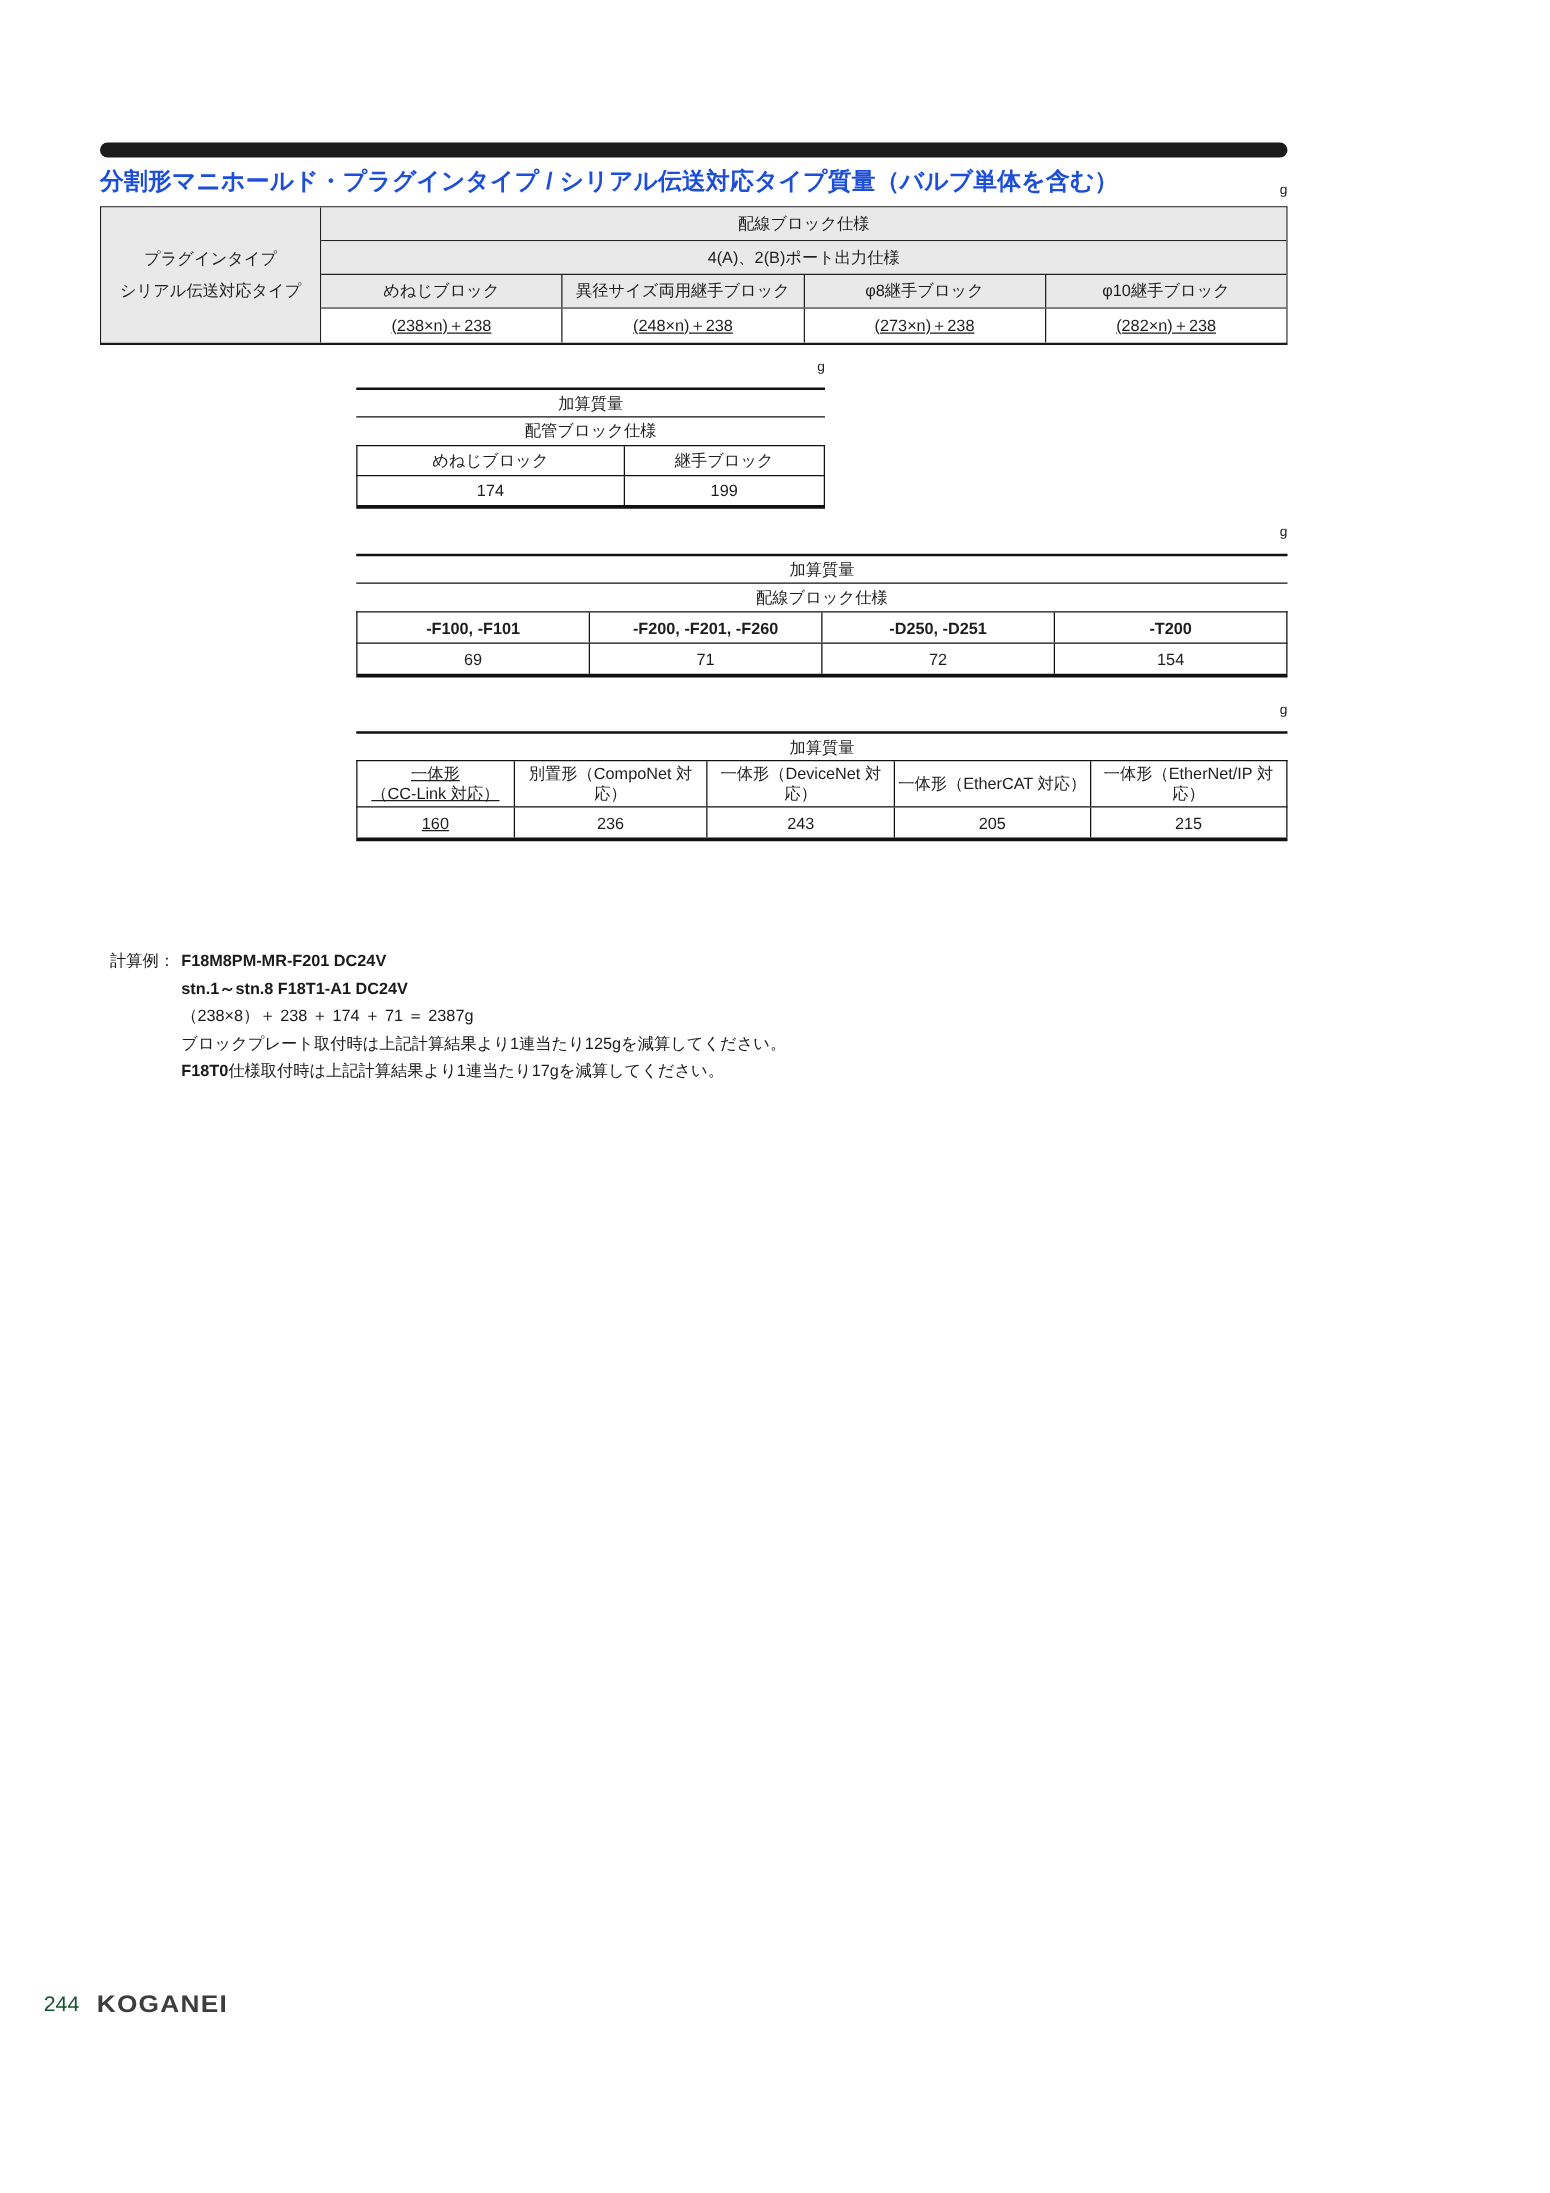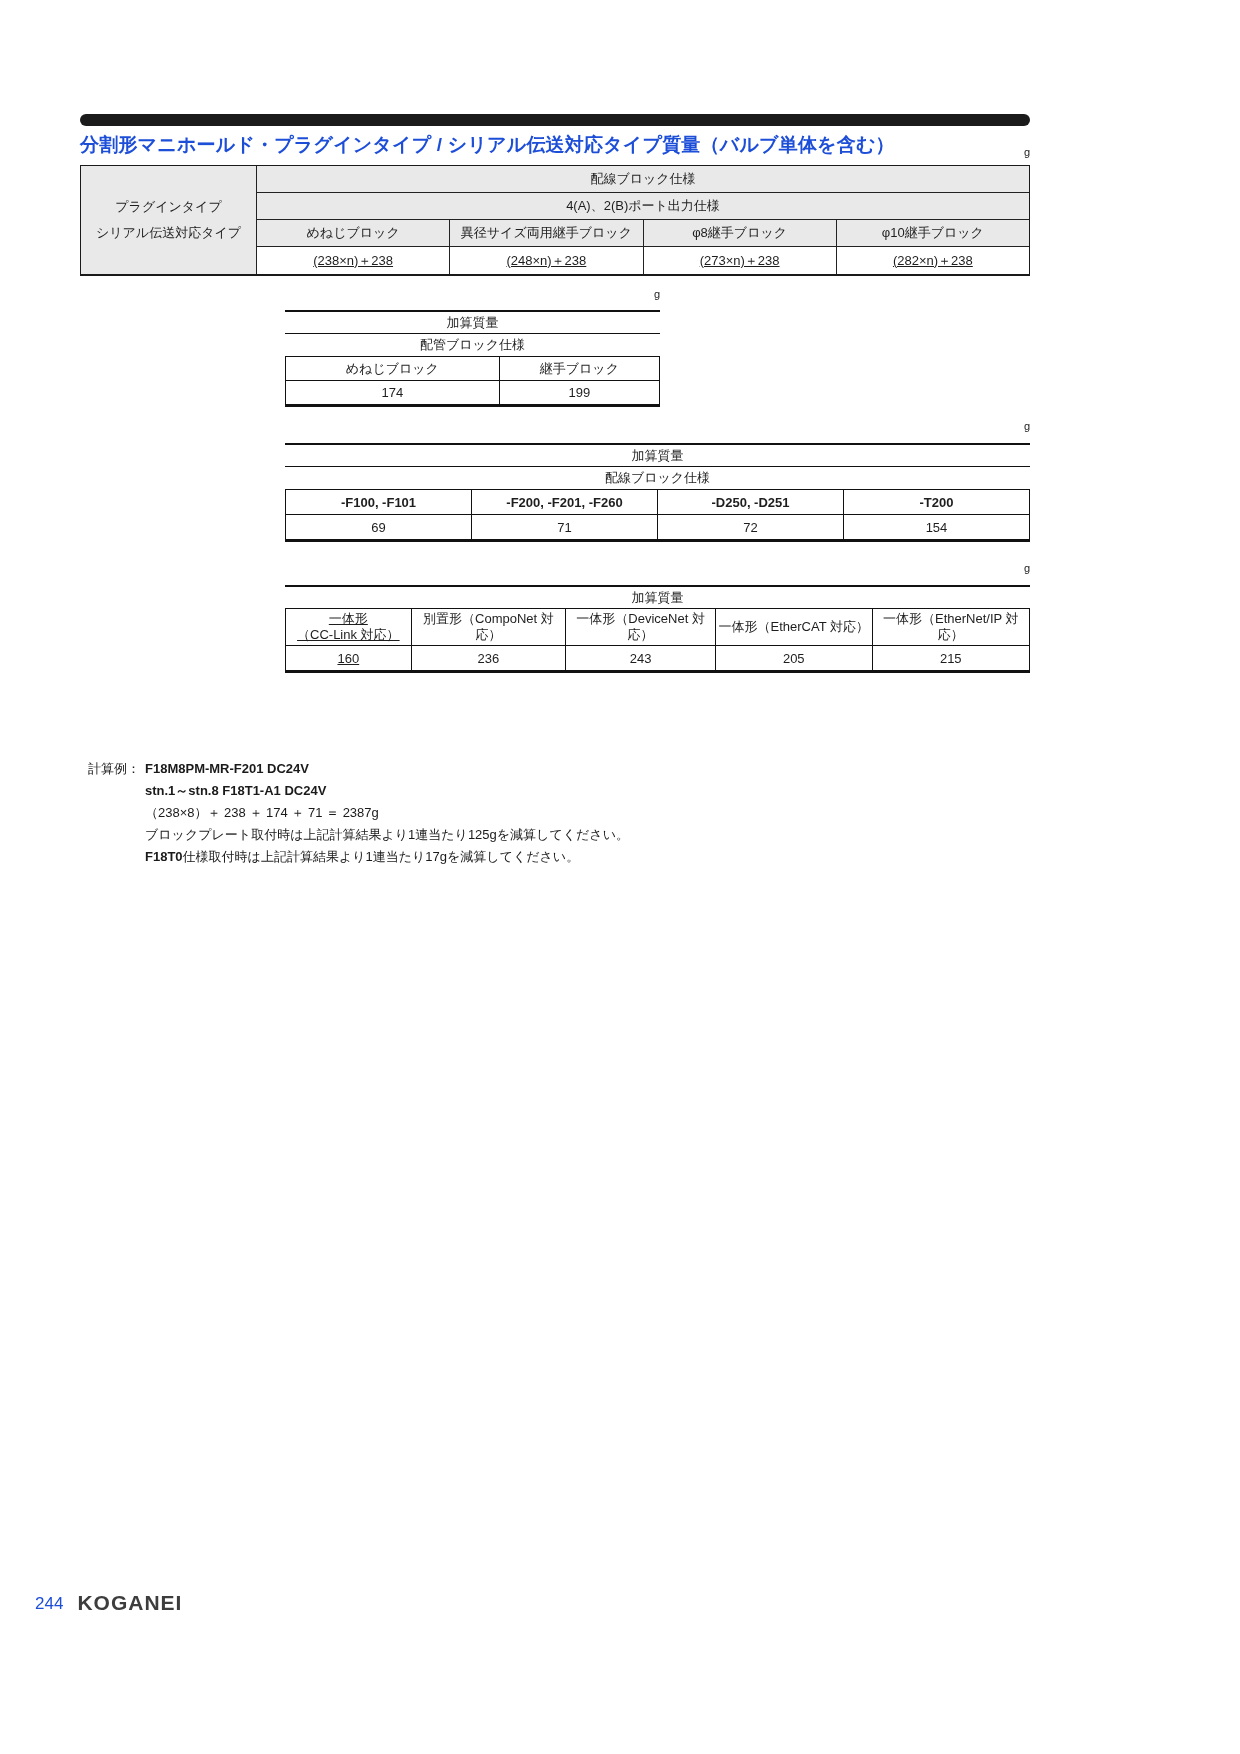--- a/index.html
+++ b/index.html
@@ -110,7 +110,7 @@
     position:absolute; left:35px; top:1592px;
     display:flex; align-items:center; gap:14px;
   }
-  .pagenum { font-size:17px; color:#1d4ed8; }
+  .pagenum { font-size:17px; color:#14532d; }
   .brand {
     font-size:21px; font-weight:900; color:#3d3d3d;
     letter-spacing:1px; transform:scaleY(0.92);

